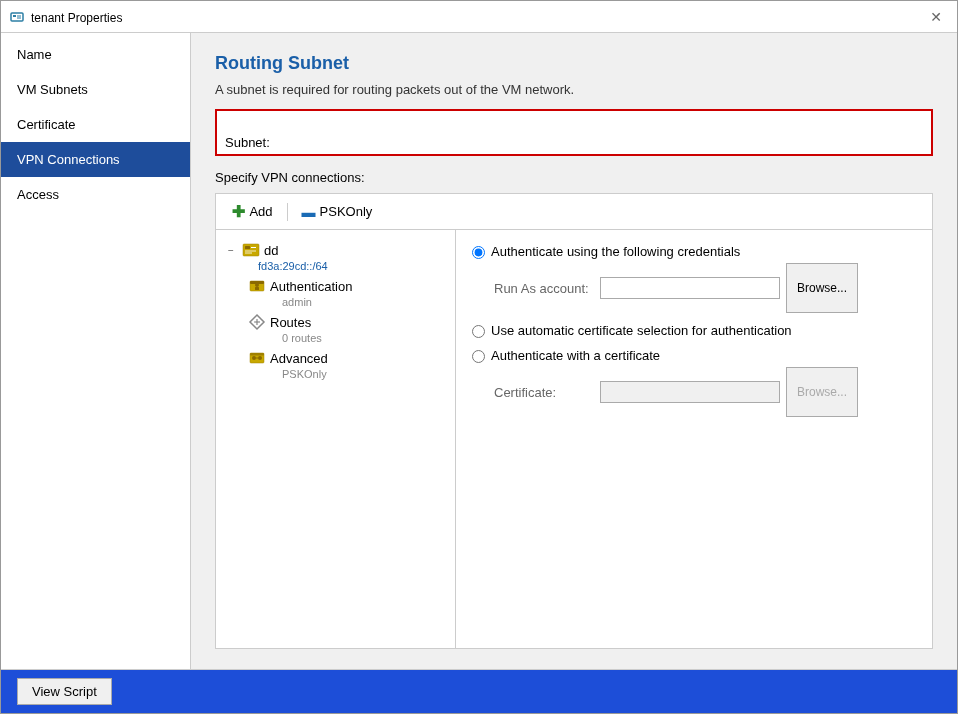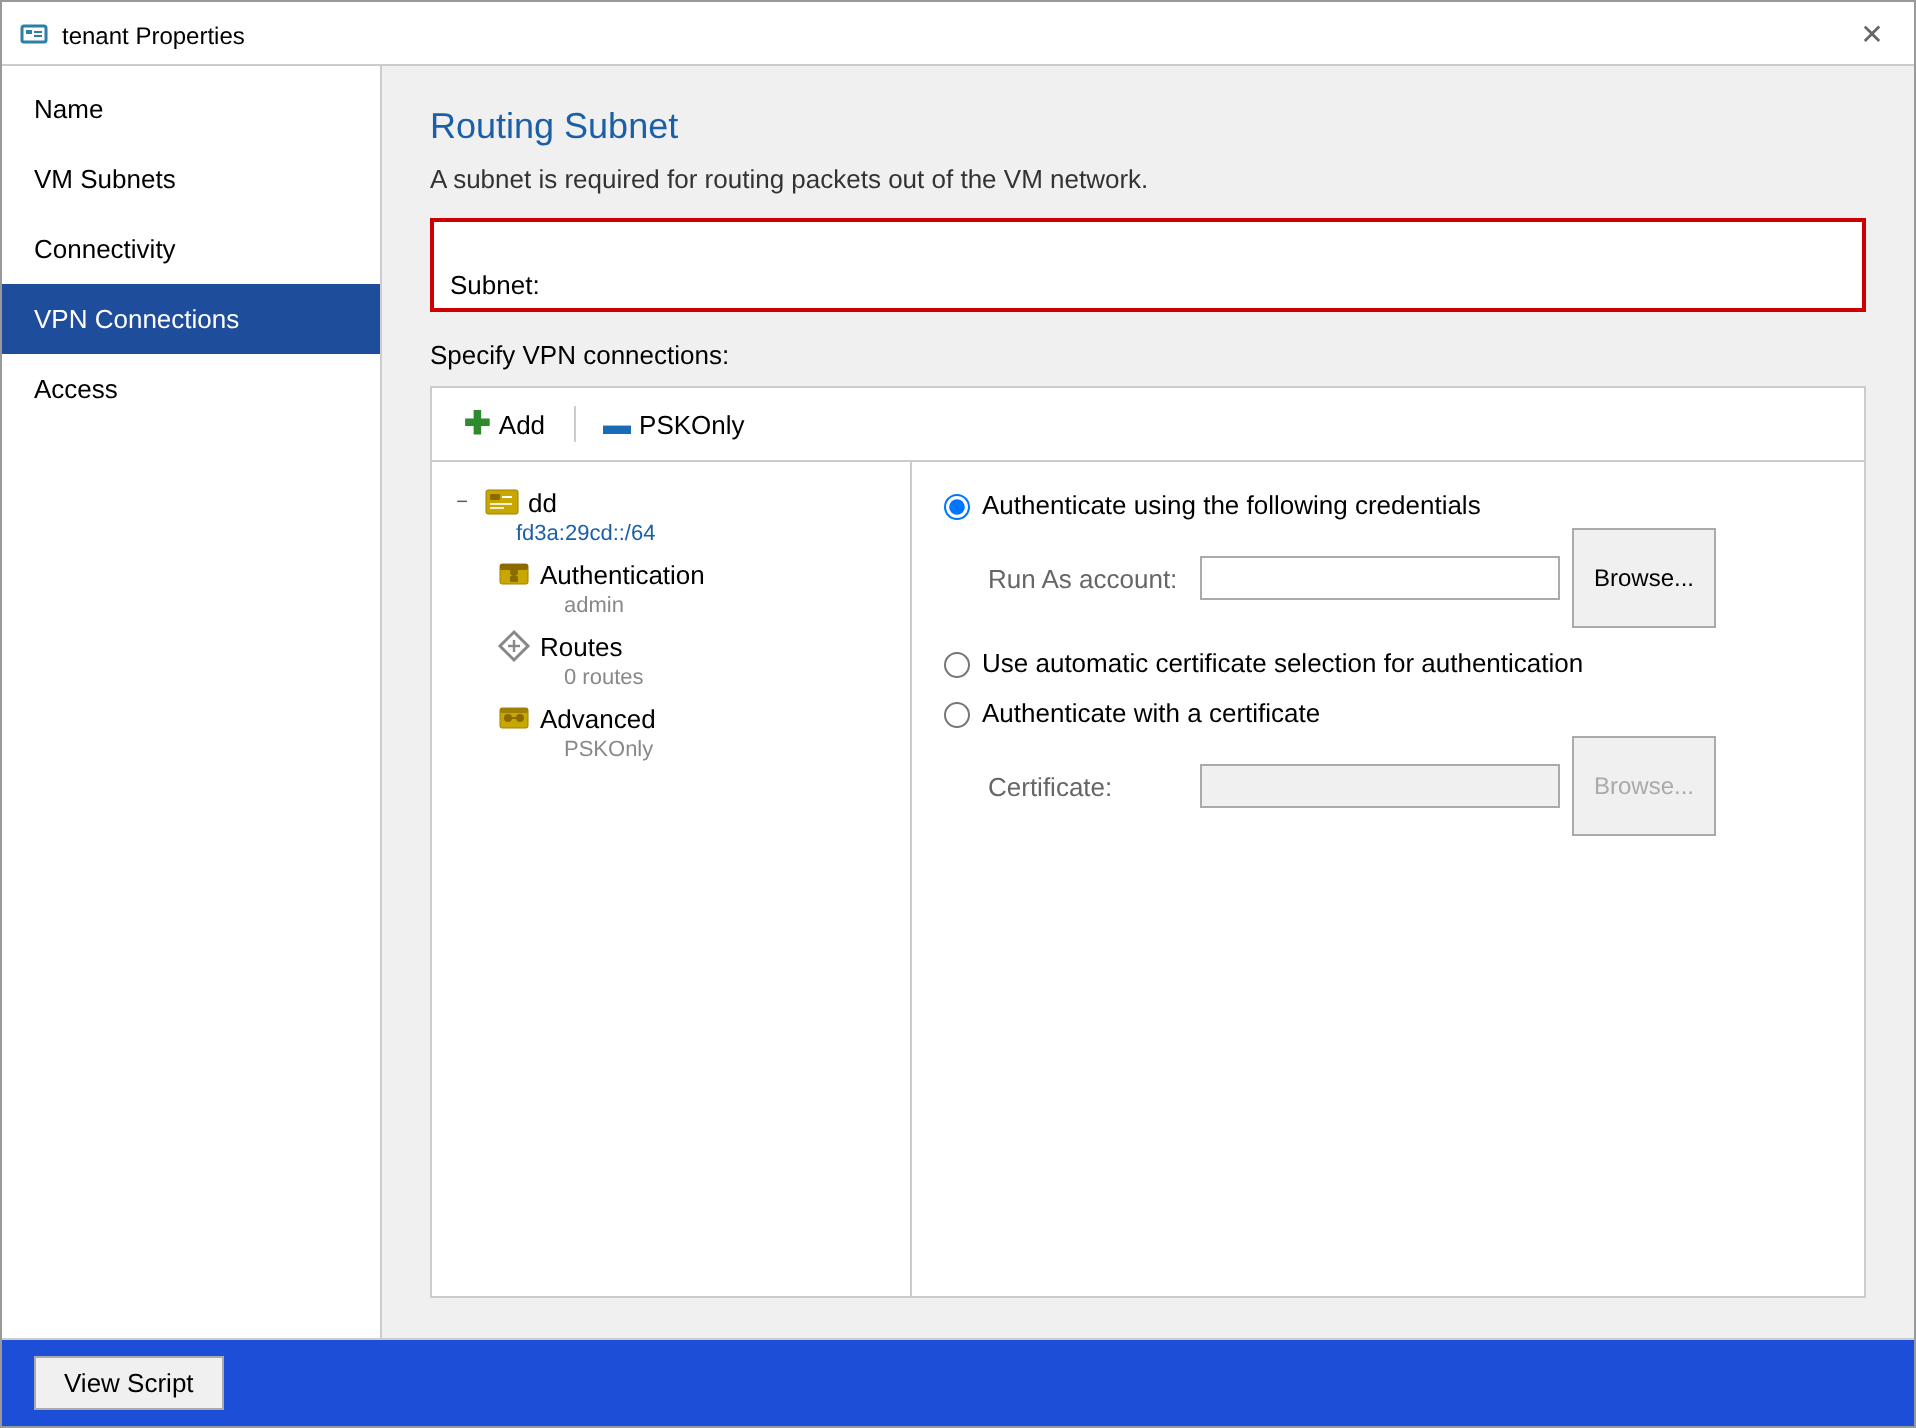--- a/index.html
+++ b/index.html
@@ -86,7 +86,7 @@
       font-size: 18px;
       color: #1a5fa8;
       margin-bottom: 8px;
-      font-weight: 400;
+      font-weight: 700;
     }
     .page-description {
       font-size: 13px;

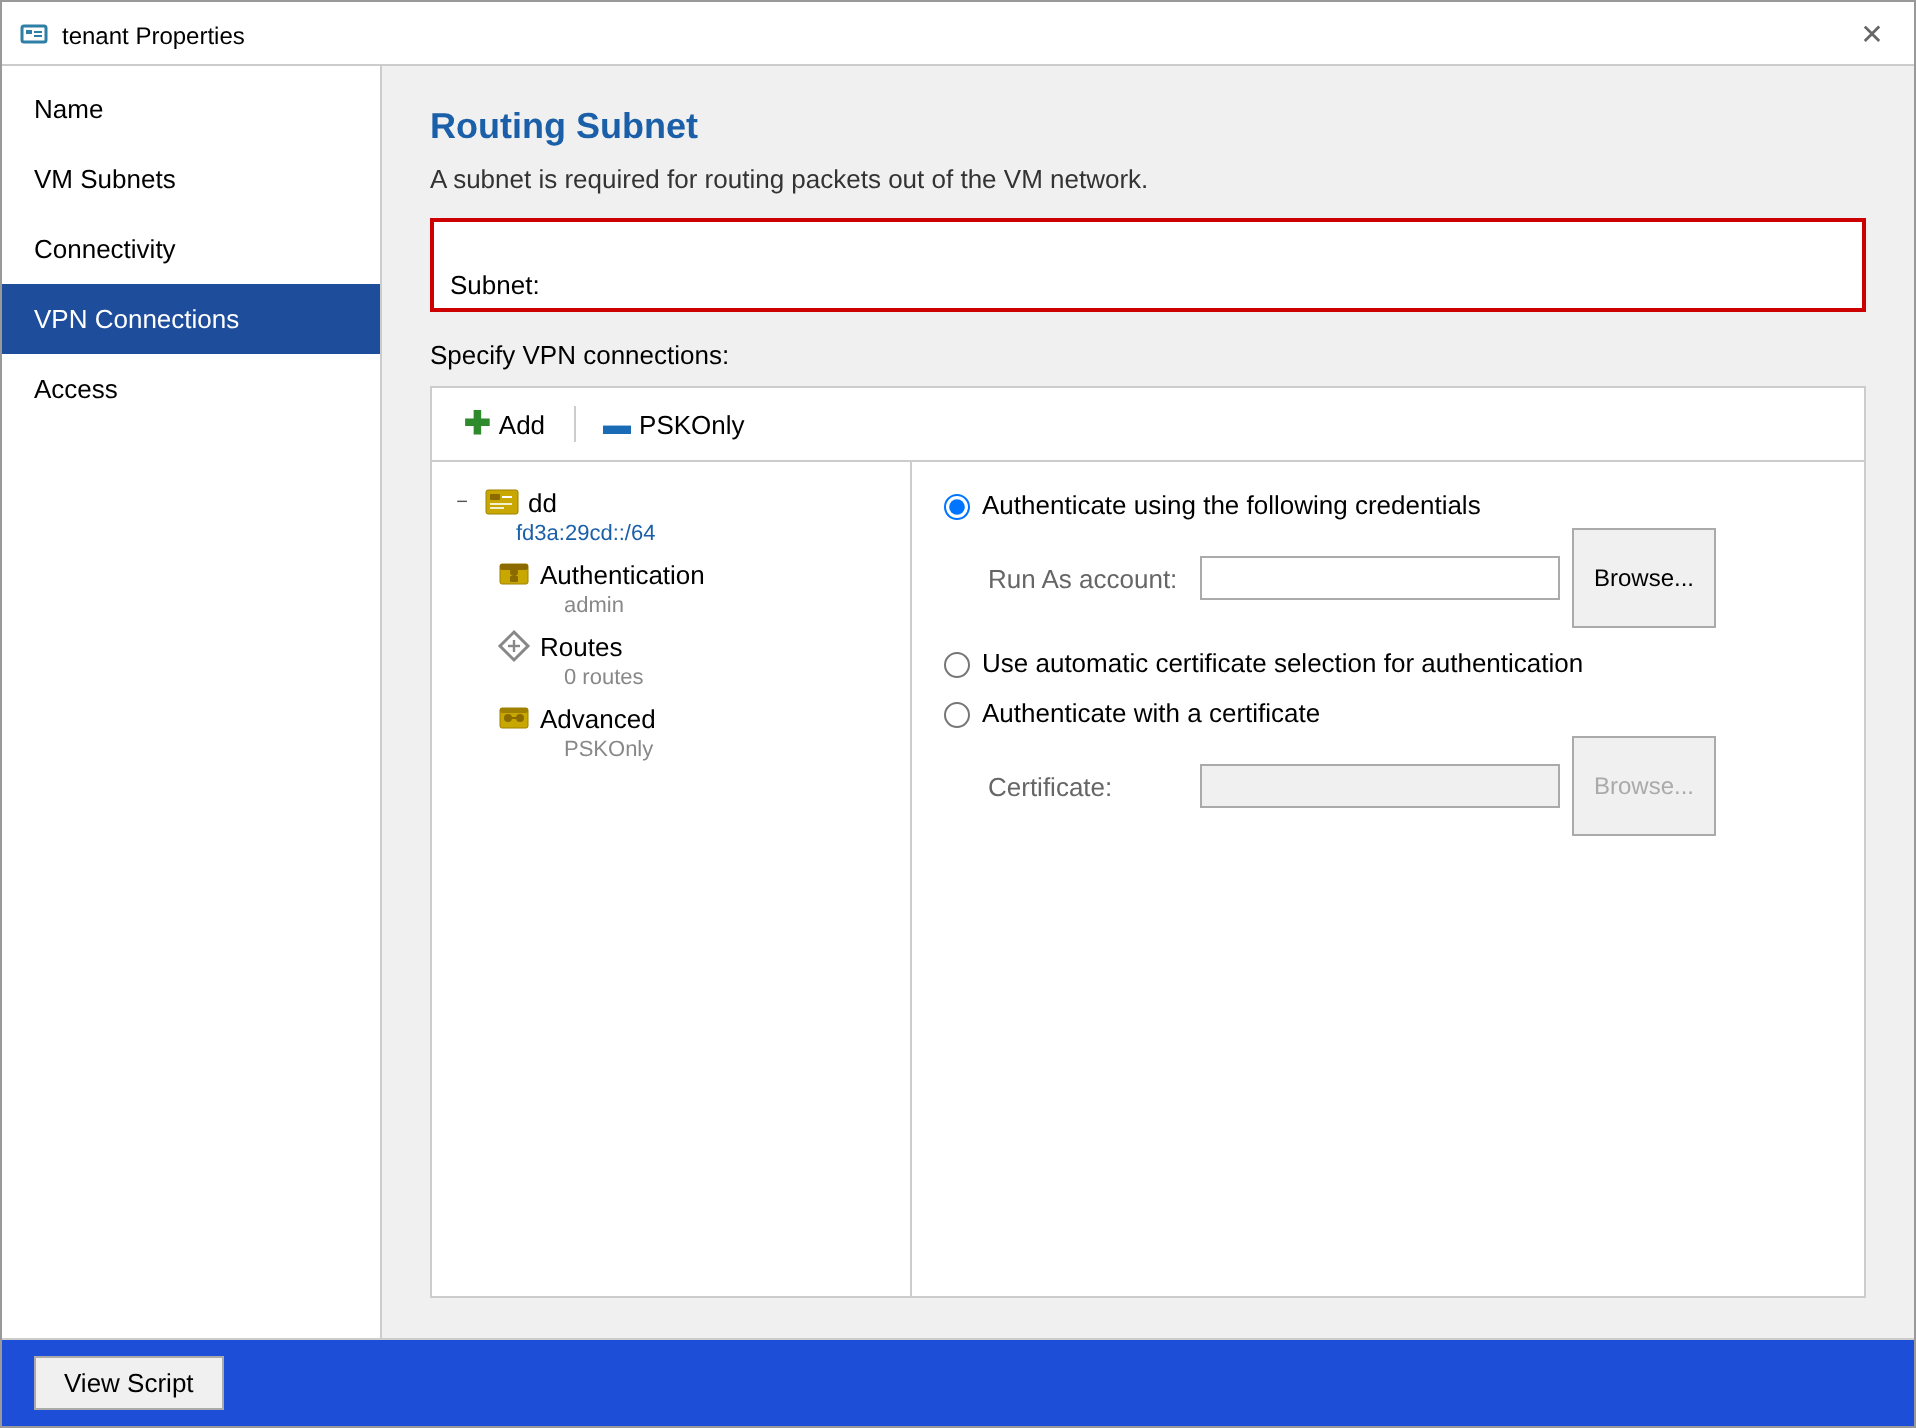--- a/index.html
+++ b/index.html
@@ -331,7 +331,7 @@
         <span>VM Subnets</span>
       </div>
       <div class="sidebar-item">
-        <span>Connectivity</span>
+        <span>Certificate</span>
       </div>
       <div class="sidebar-item active">
         <span>VPN Connections</span>

